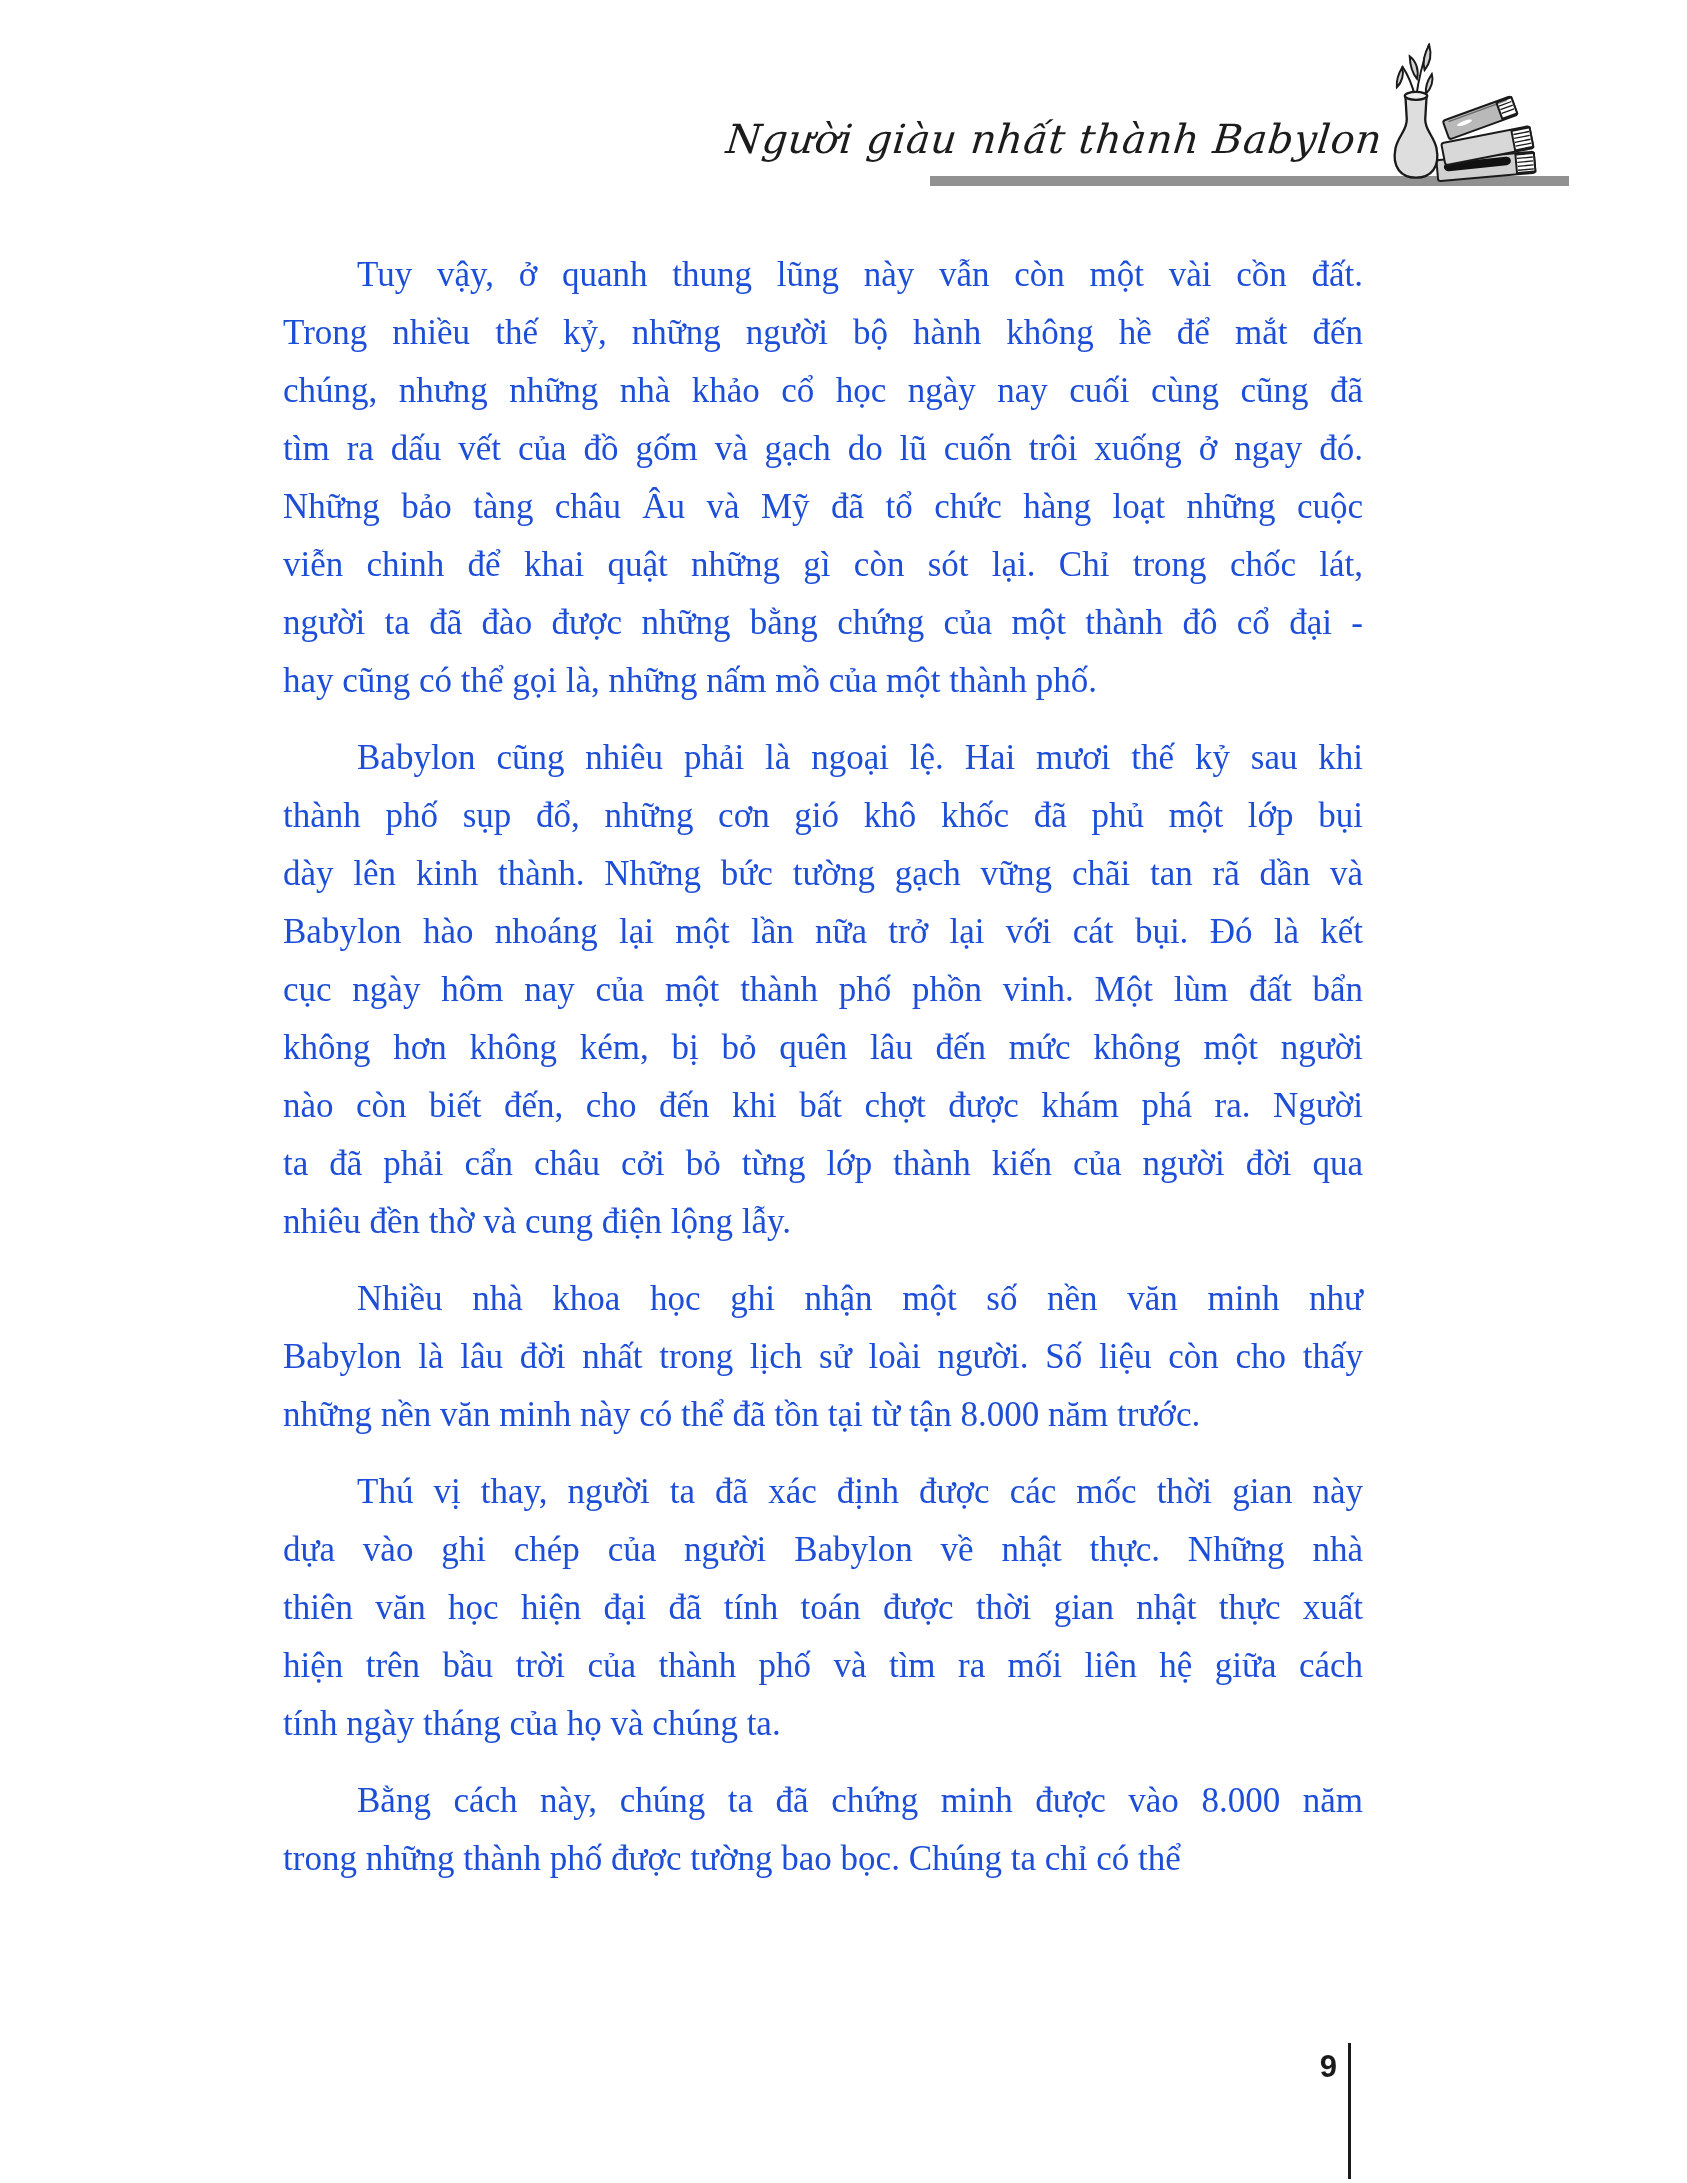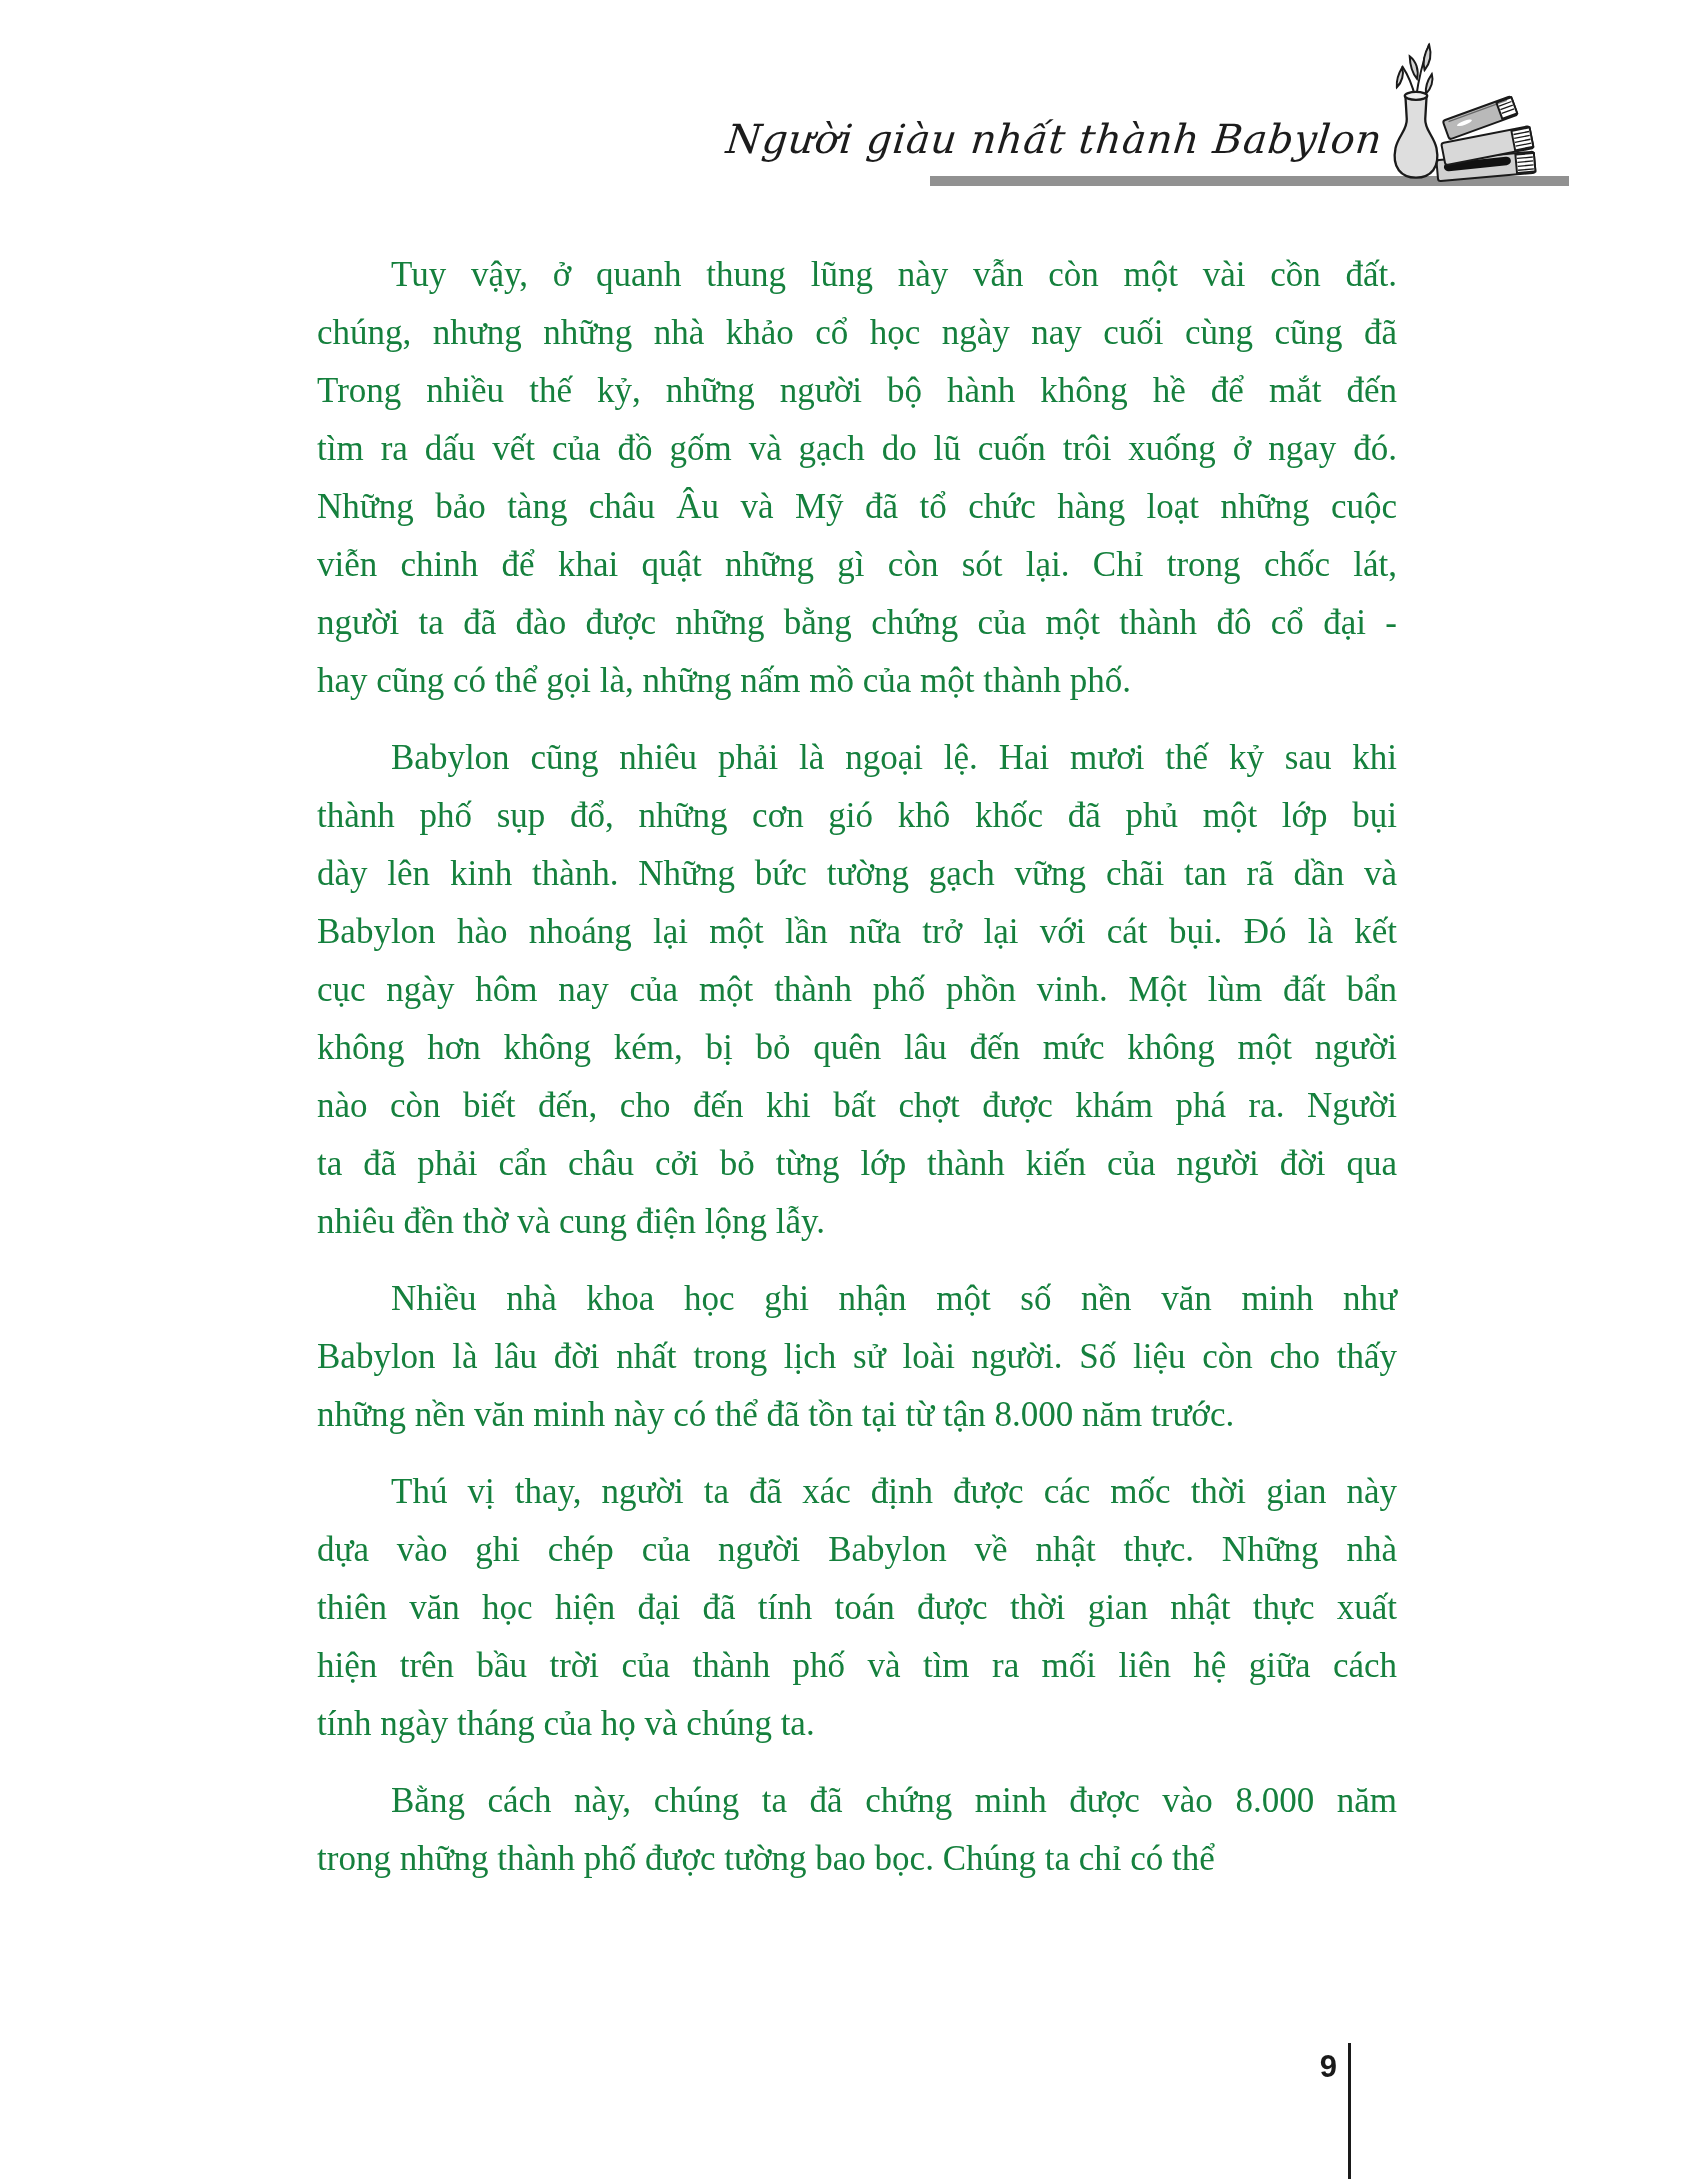--- a/index.html
+++ b/index.html
@@ -109,7 +109,7 @@
     </g>
   </svg>
 
-  <div class="body-text" style="color: #15803d; margin-left: 34px;">
+  <div class="body-text" style="color: #1d4ed8;">
       <div class="para">
         <div class="line first">Tuy vậy, ở quanh thung lũng này vẫn còn một vài cồn đất.</div>
         <div class="line">chúng, nhưng những nhà khảo cổ học ngày nay cuối cùng cũng đã</div>

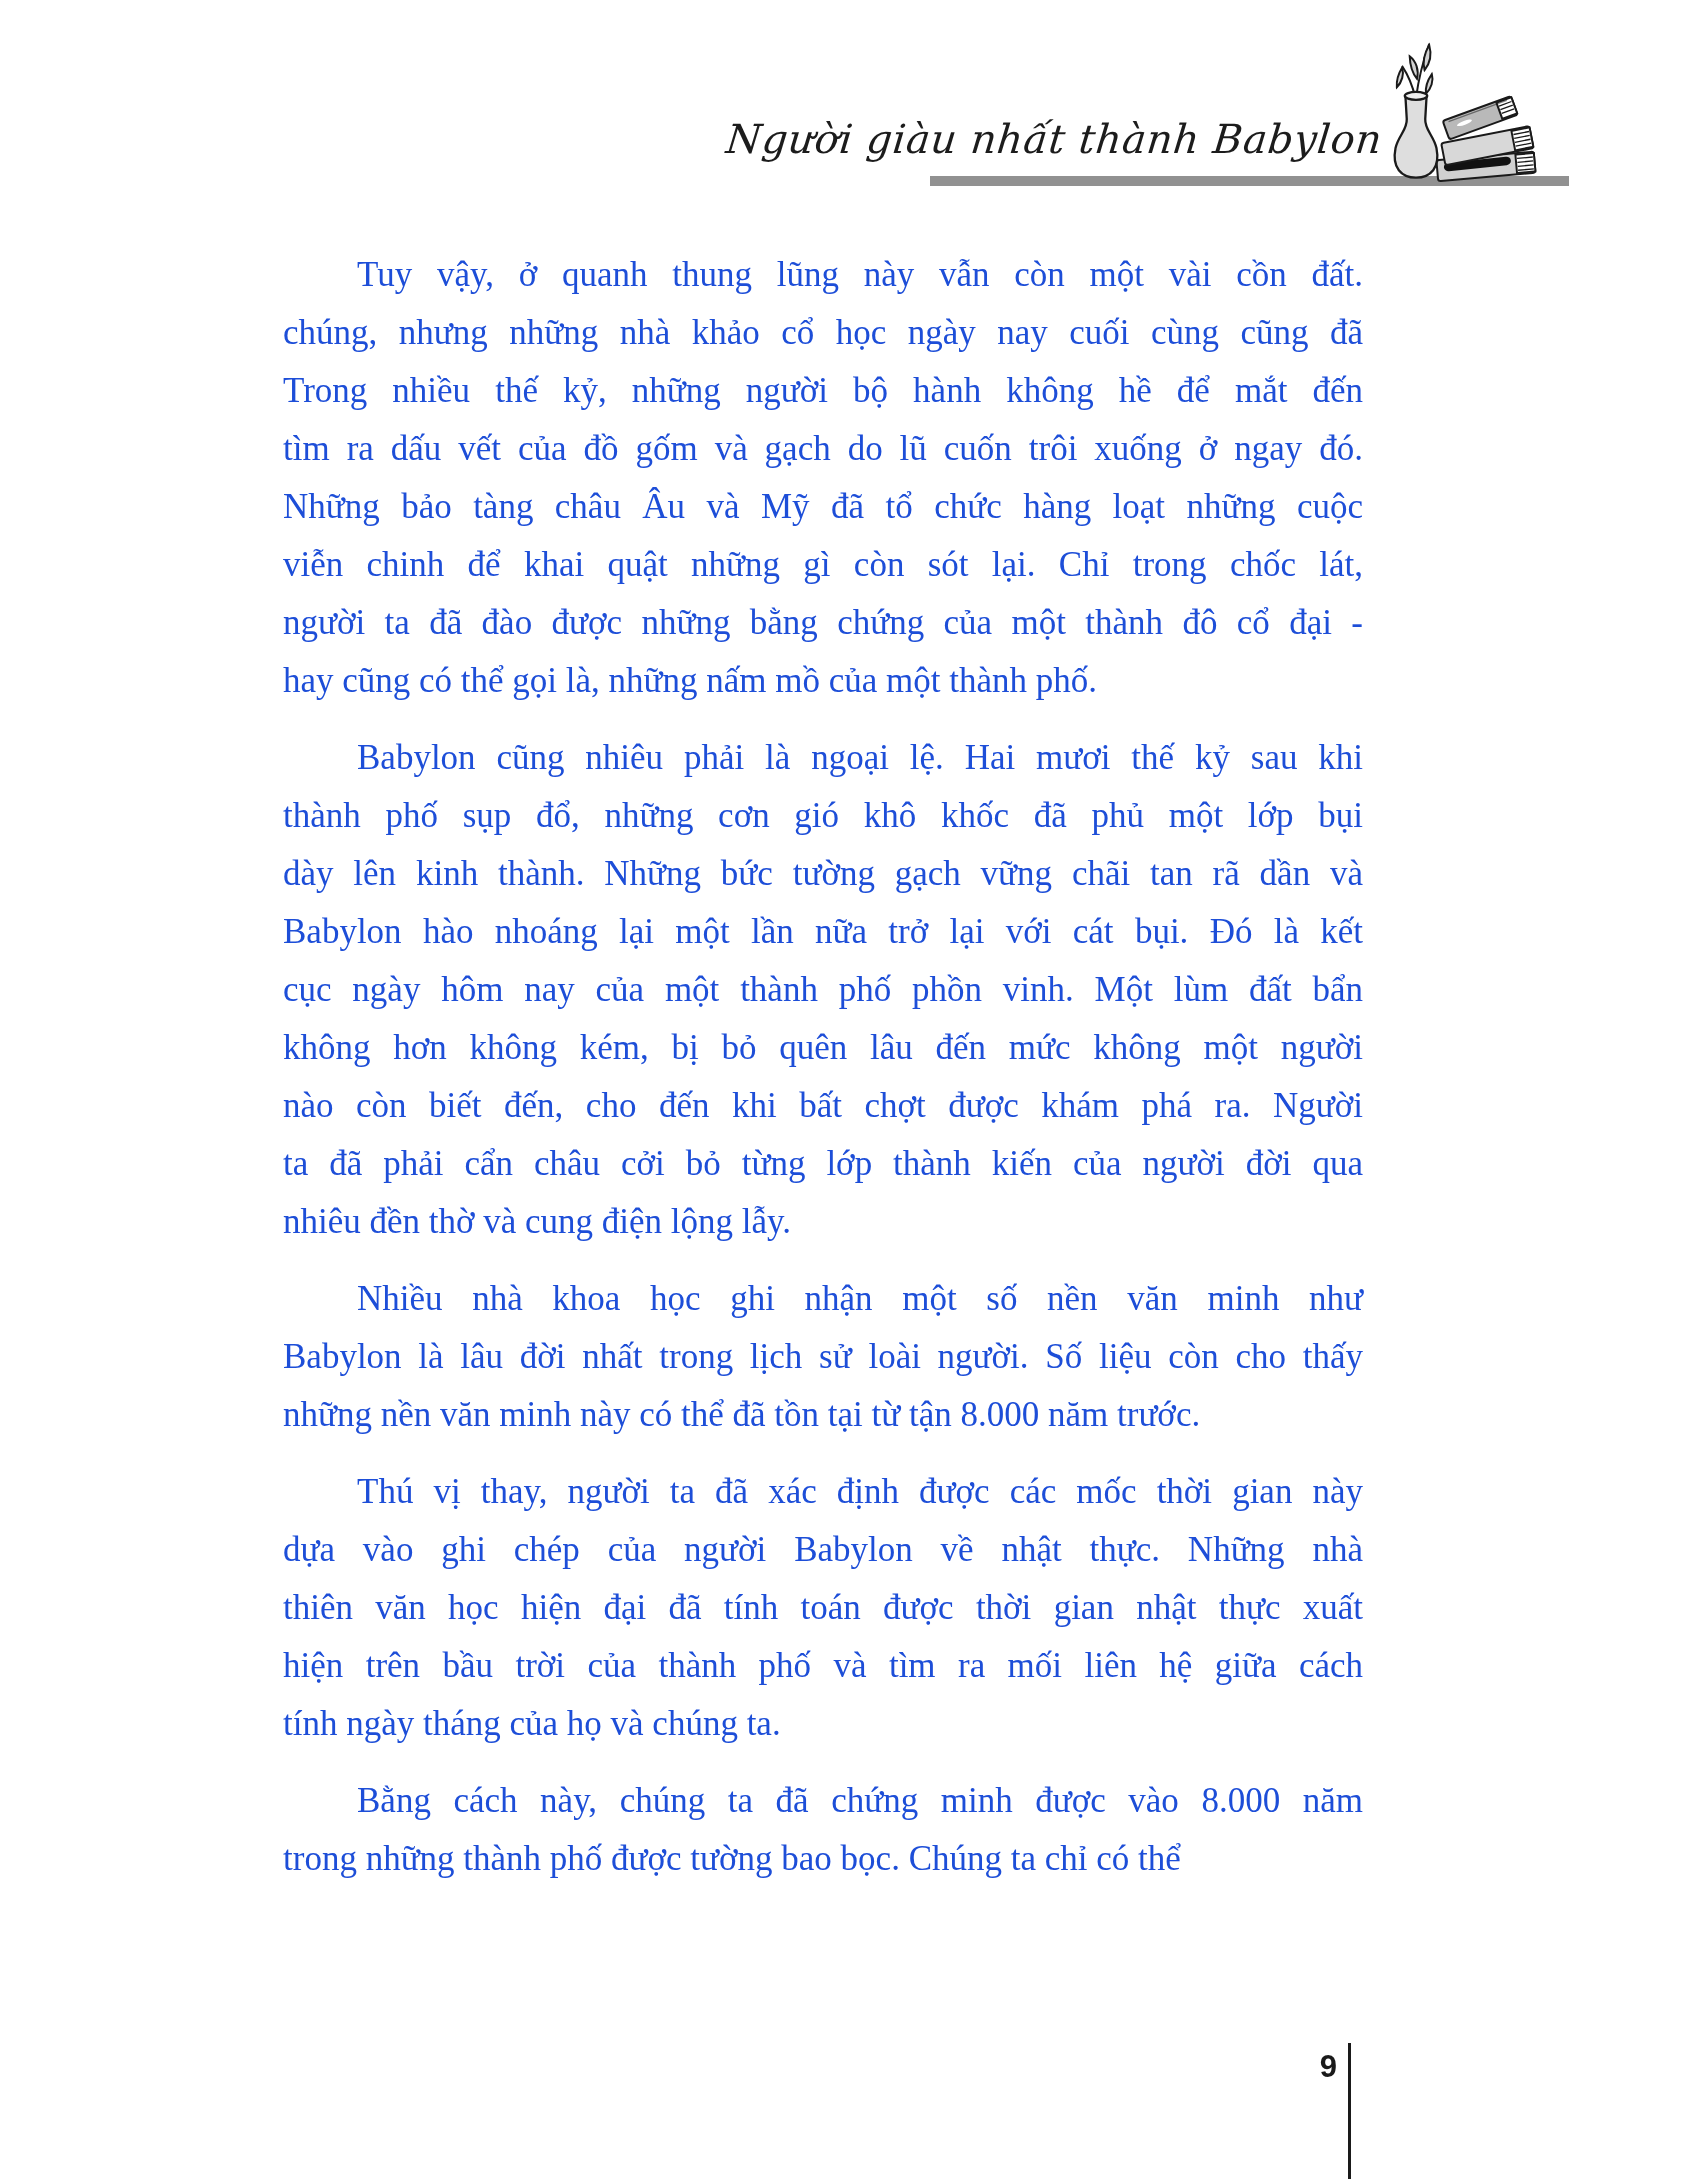--- a/index.html
+++ b/index.html
@@ -112,8 +112,8 @@
   <div class="body-text" style="color: #1d4ed8;">
       <div class="para">
         <div class="line first">Tuy vậy, ở quanh thung lũng này vẫn còn một vài cồn đất.</div>
+        <div class="line">Trong nhiều thế kỷ, những người bộ hành không hề để mắt đến</div>
         <div class="line">chúng, nhưng những nhà khảo cổ học ngày nay cuối cùng cũng đã</div>
-        <div class="line">Trong nhiều thế kỷ, những người bộ hành không hề để mắt đến</div>
         <div class="line">tìm ra dấu vết của đồ gốm và gạch do lũ cuốn trôi xuống ở ngay đó.</div>
         <div class="line">Những bảo tàng châu Âu và Mỹ đã tổ chức hàng loạt những cuộc</div>
         <div class="line">viễn chinh để khai quật những gì còn sót lại. Chỉ trong chốc lát,</div>

